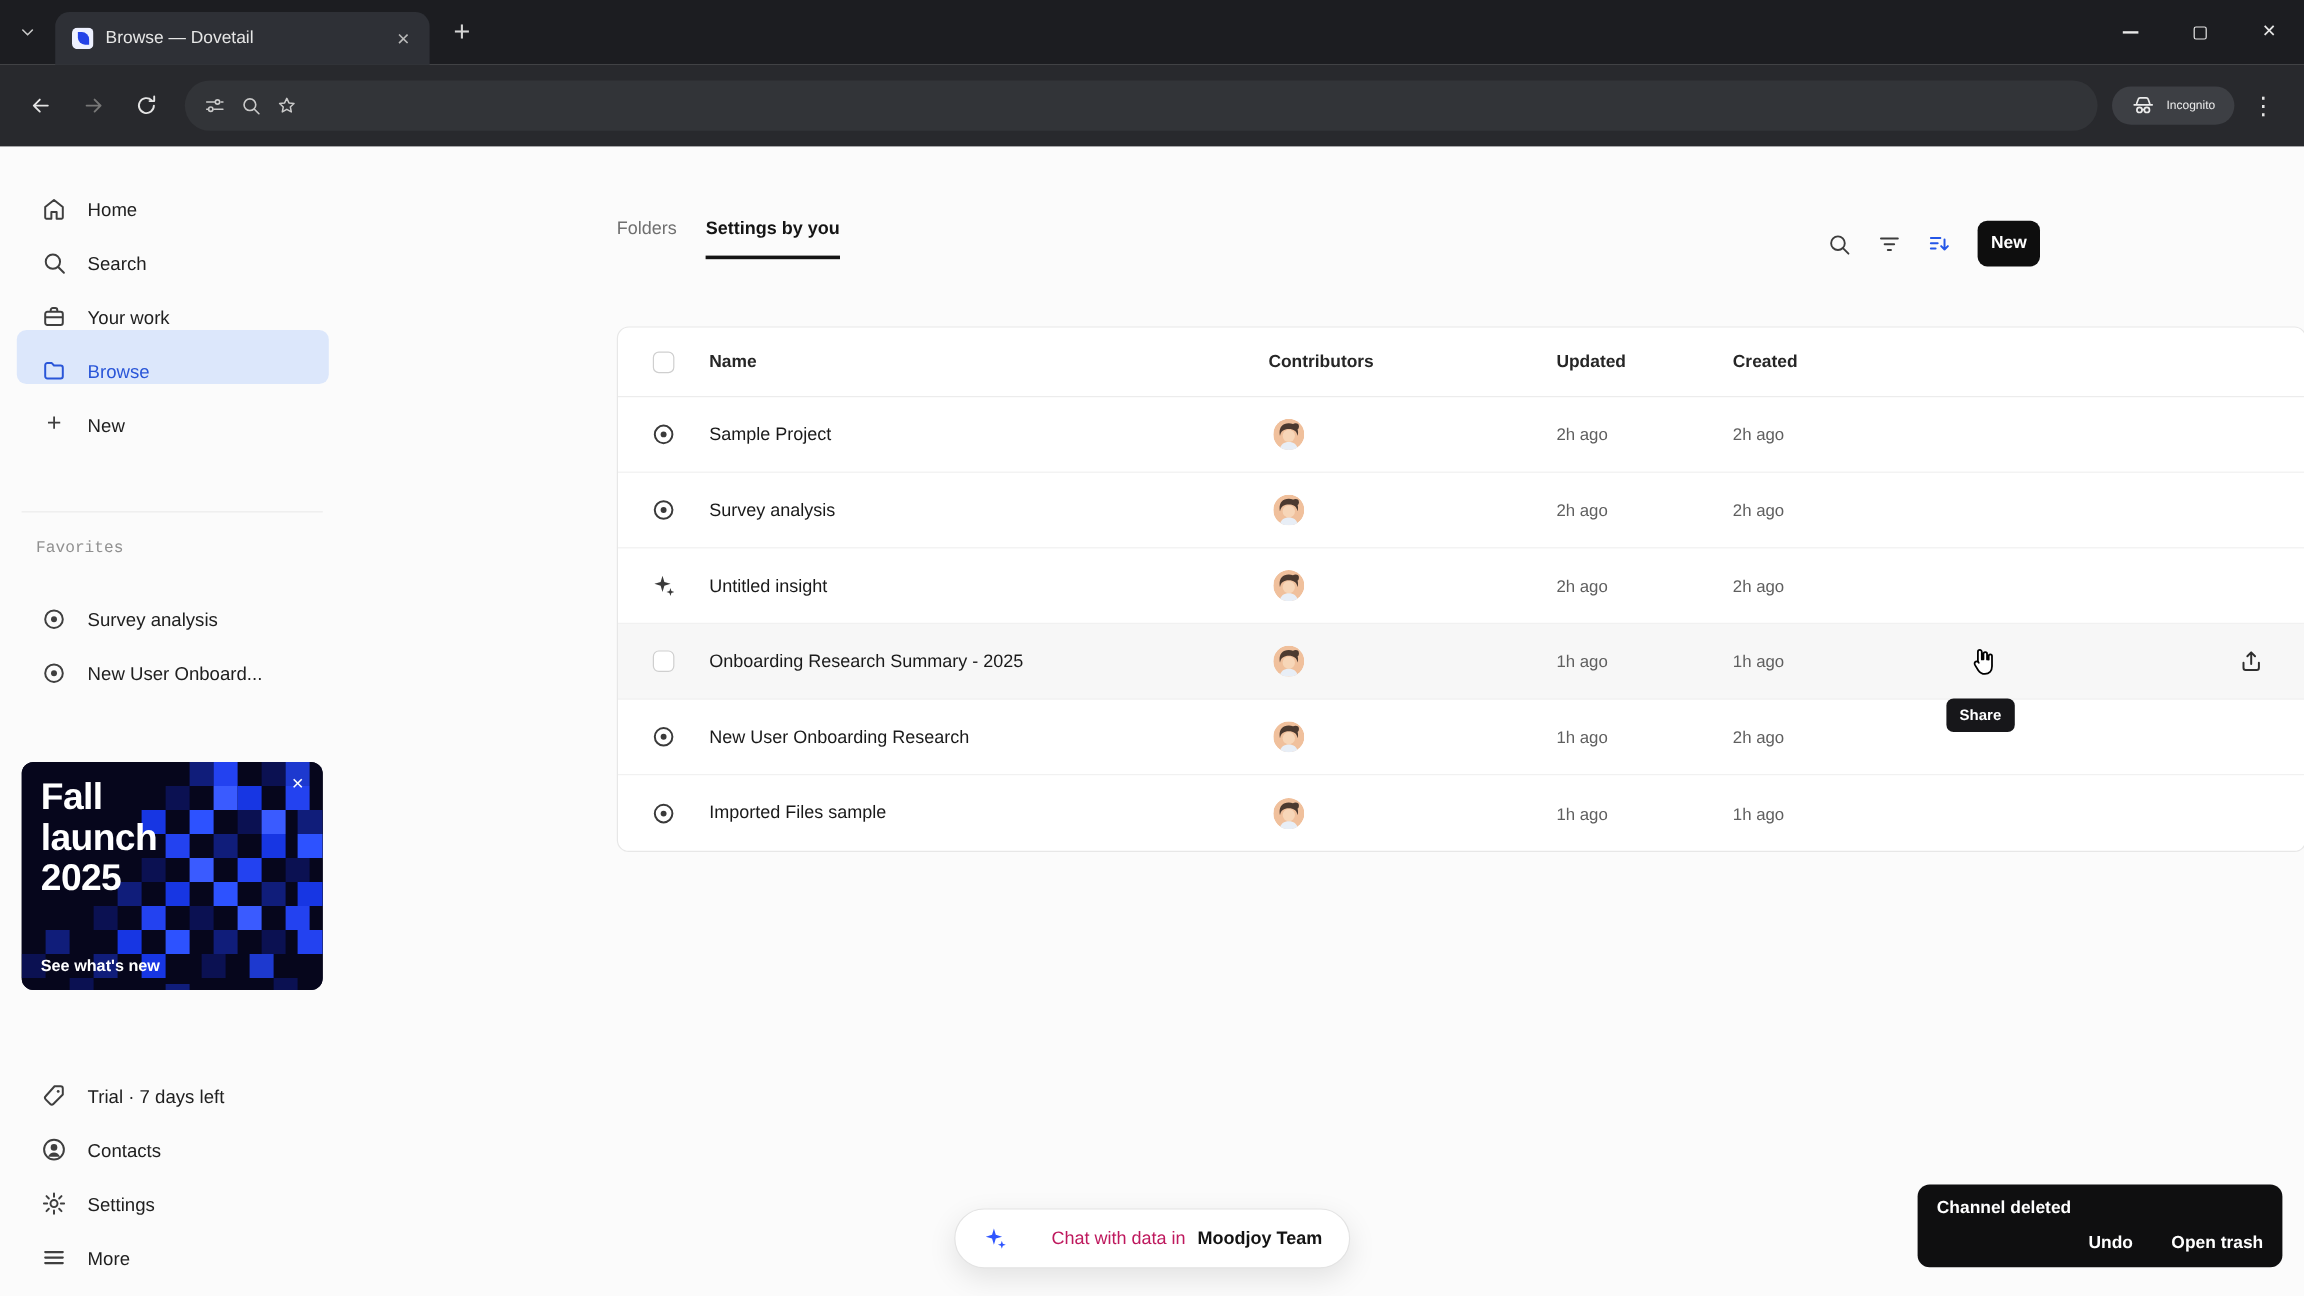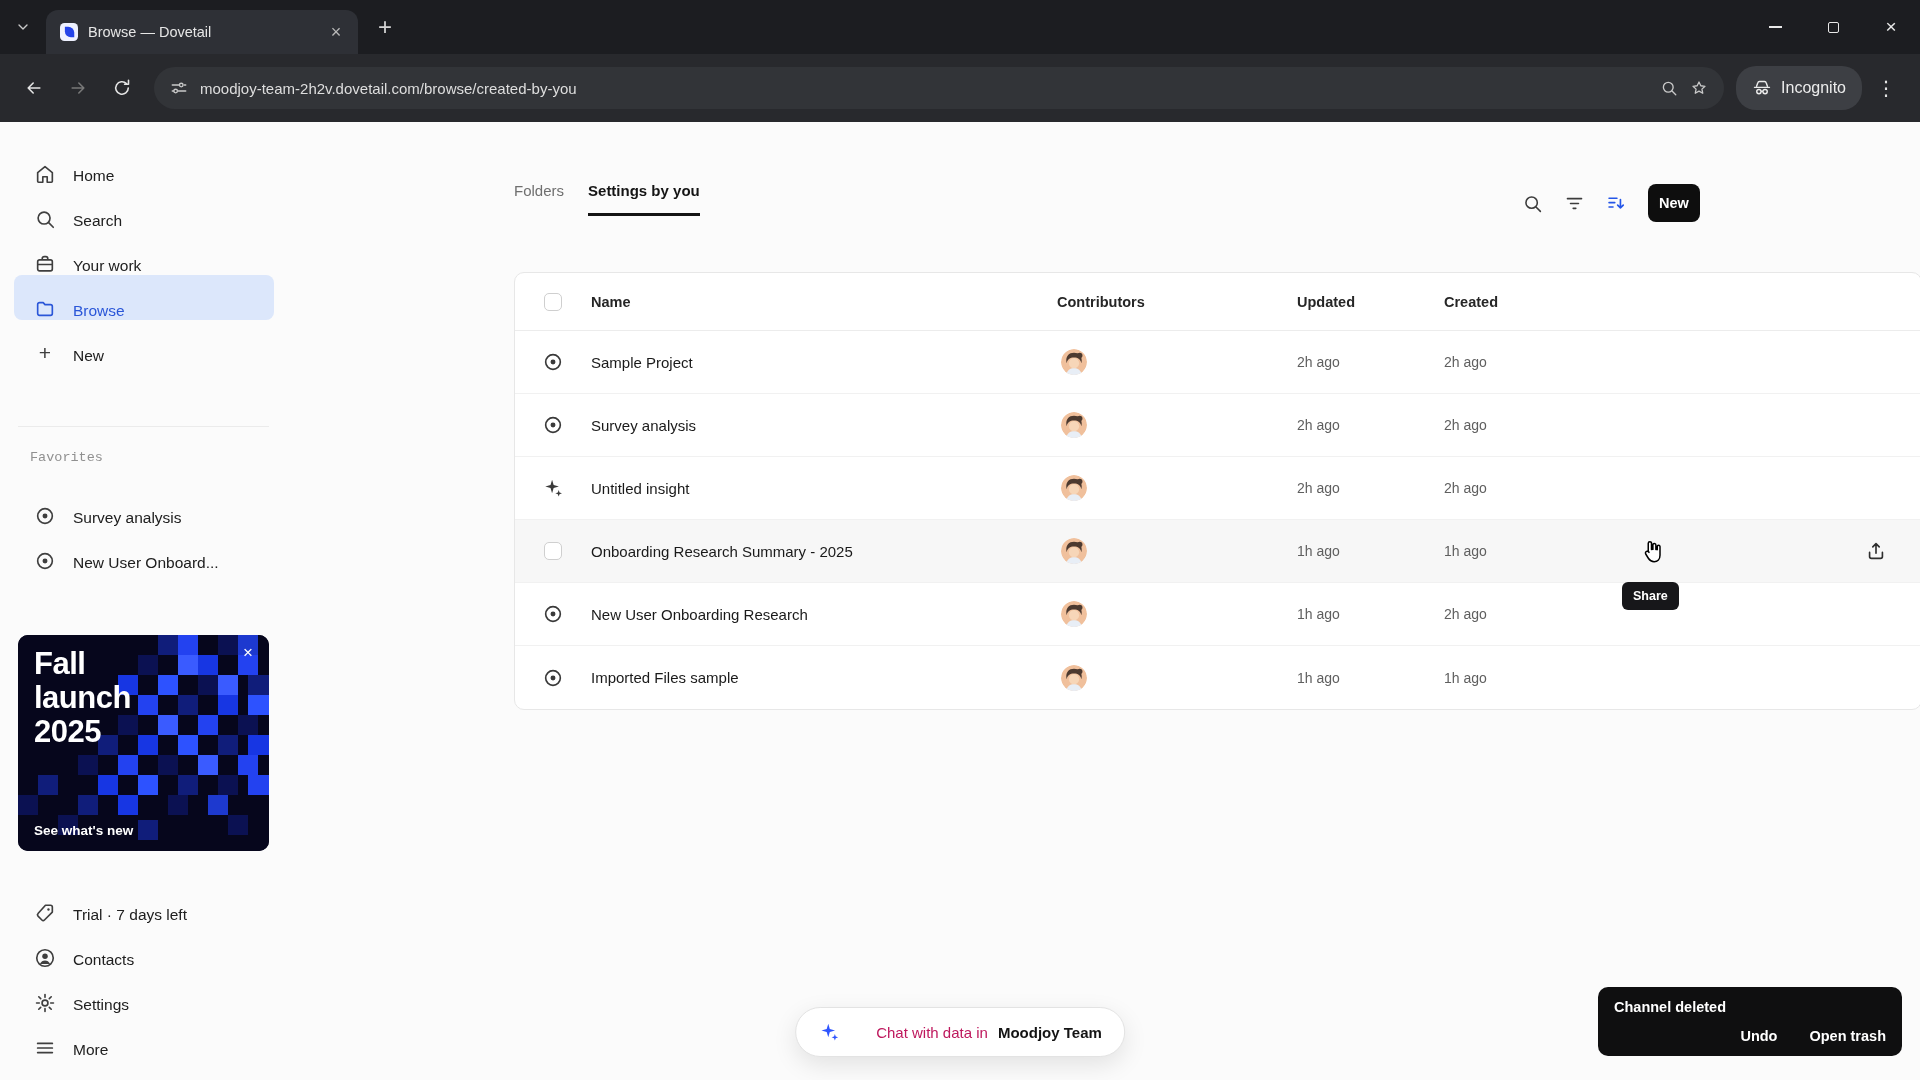--- a/index.html
+++ b/index.html
@@ -235,7 +235,6 @@
     <svg>
         <use href="#i-tune"></use>
       </svg>
-    <span class="url-text">moodjoy-team-2h2v.dovetail.com/browse/created-by-you</span>
     <svg>
         <use href="#i-search"></use>
       </svg>

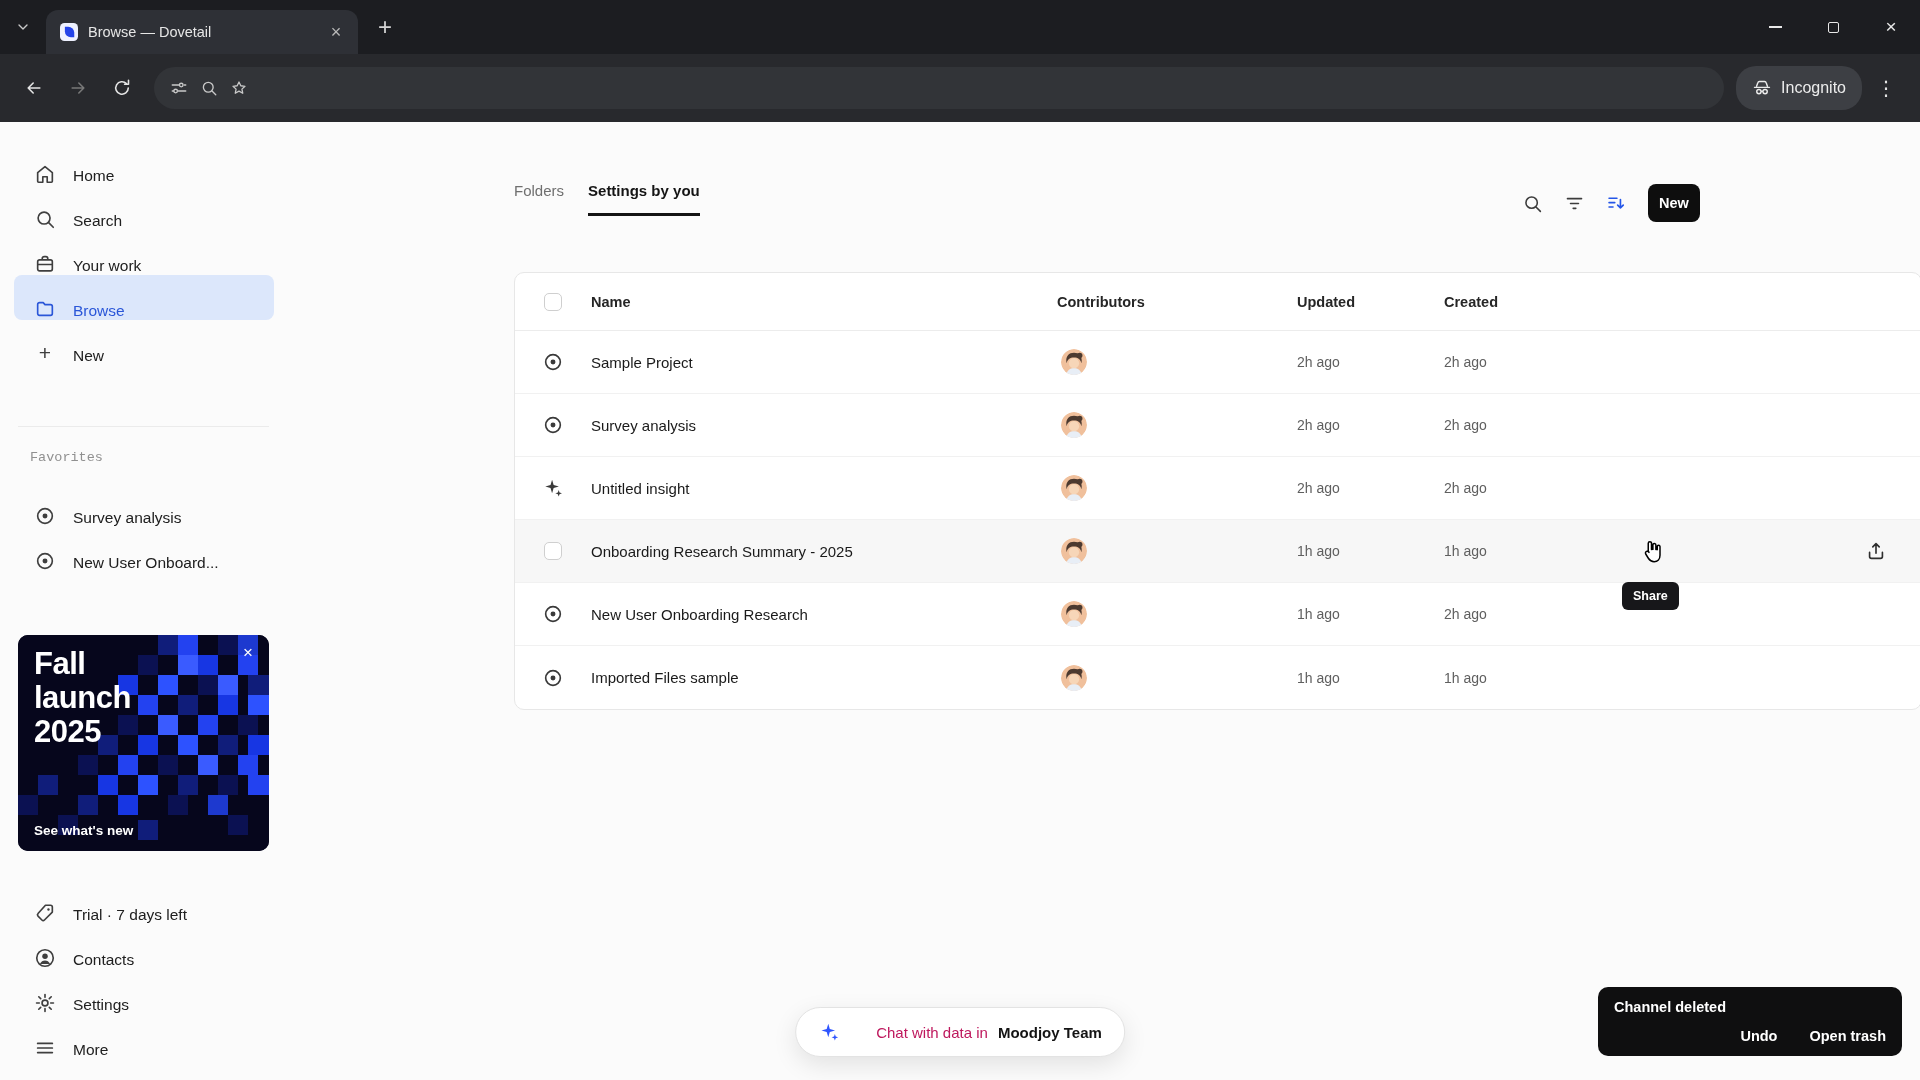--- a/index.html
+++ b/index.html
@@ -31,7 +31,7 @@
   .omnibox { flex:1; height:42px; background:#323438; border-radius:21px; display:flex; align-items:center; padding:0 16px; margin:0 8px; gap:12px; }
   .omnibox svg { width:18px; height:18px; color:#c9c9c9; }
   .url-text { flex:1; font-size:15px; color:#dedede; white-space:nowrap; overflow:hidden; }
-  .incog-chip { display:flex; align-items:center; gap:9px; background:#3d3f44; height:44px; border-radius:20px; padding:0 16px; color:#ececec; font-size:16px; }
+  .incog-chip { display:flex; align-items:center; gap:9px; background:#3d3f44; height:32px; border-radius:20px; padding:0 16px; color:#ececec; font-size:10px; }
   .incog-chip svg { width:20px; height:20px; }
   .menu-btn { width:40px; height:40px; display:flex; align-items:center; justify-content:center; color:#e4e4e4; font-size:20px; }
 

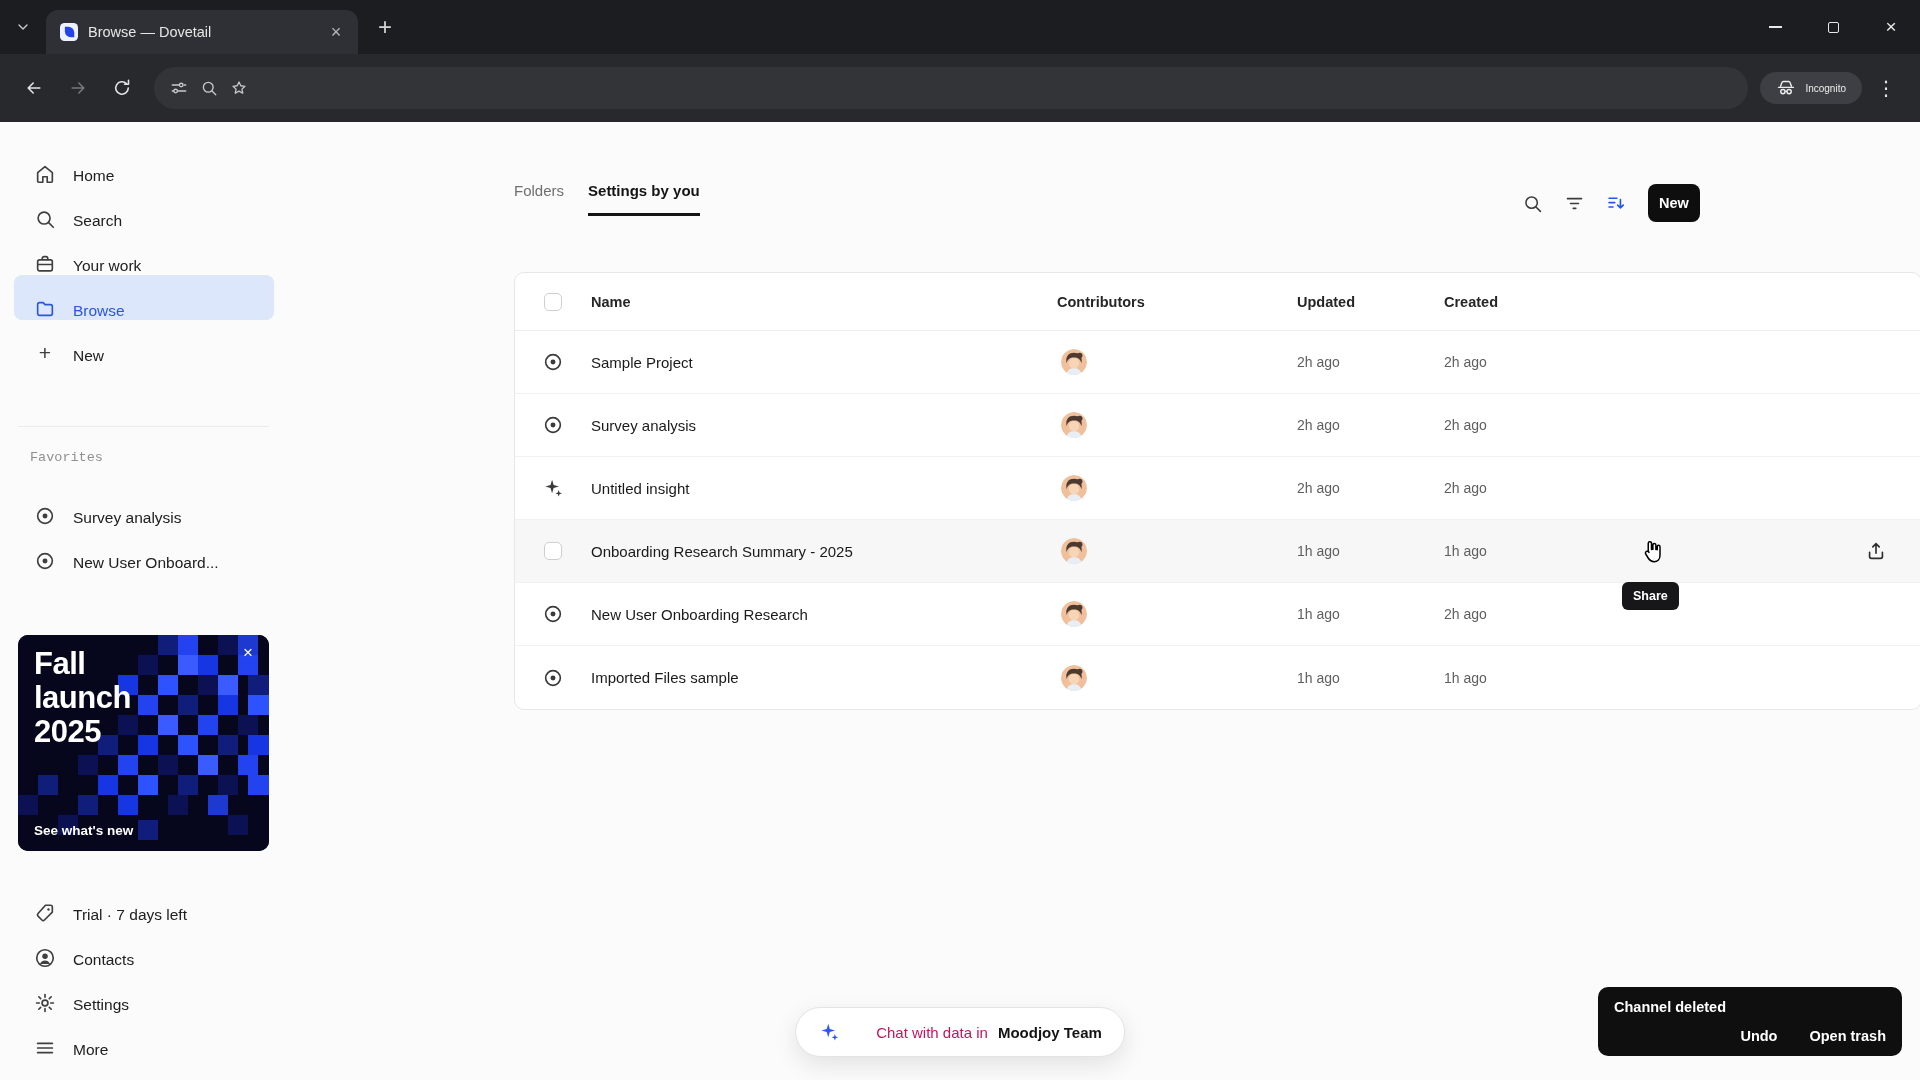--- a/index.html
+++ b/index.html
@@ -47,7 +47,7 @@
   .fav-label { position:absolute; top:328px; left:30px; font-size:13.5px; color:#909090;font-family:Liberation Mono, monospace; }
   .side-favs { top:360px; }
 
-  .promo-card { position:absolute; top:513px; left:18px; width:251px; height:216px; border-radius:10px; background:#06061c; overflow:hidden; color:#fff; }
+  .promo-card { position:absolute; top:513px; left:18px; width:251px; height:190px; border-radius:10px; background:#06061c; overflow:hidden; color:#fff; }
   .promo-art { position:absolute; inset:0; }
   .promo-title { position:absolute; left:16px; top:12px; width:150px; font-size:31px; line-height:1.09; font-weight:700; letter-spacing:-0.5px; }
   .promo-link { position:absolute; left:16px; bottom:13px; font-size:13.5px; font-weight:600; }

